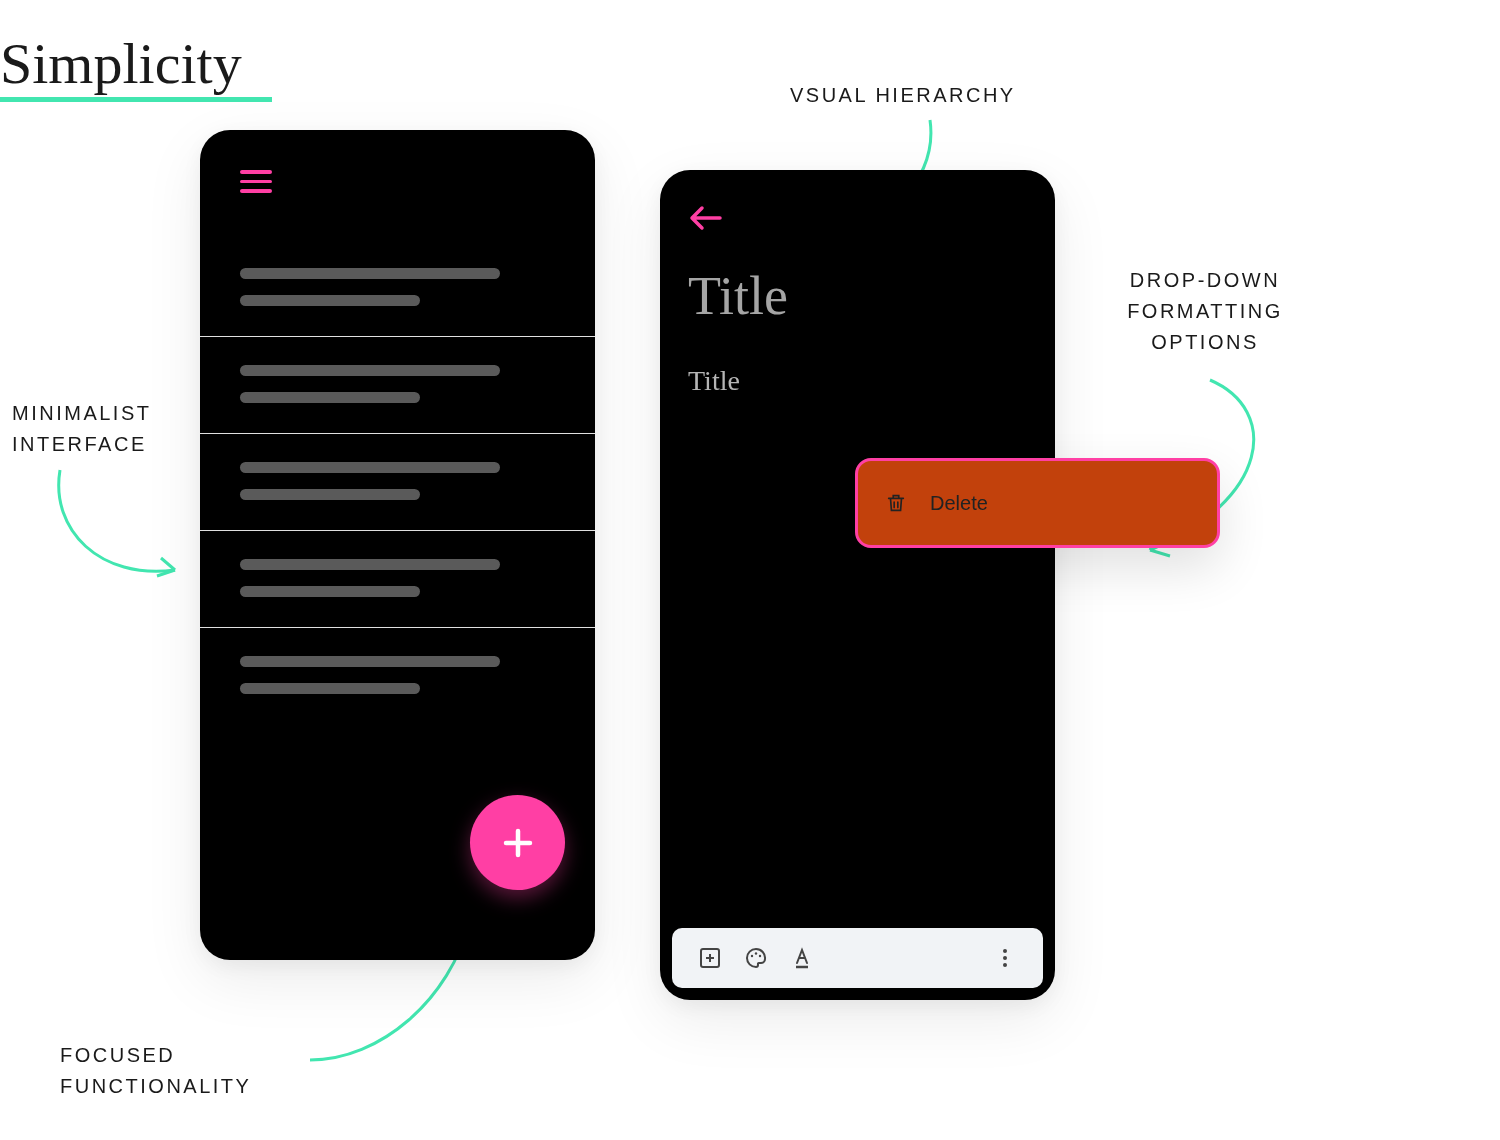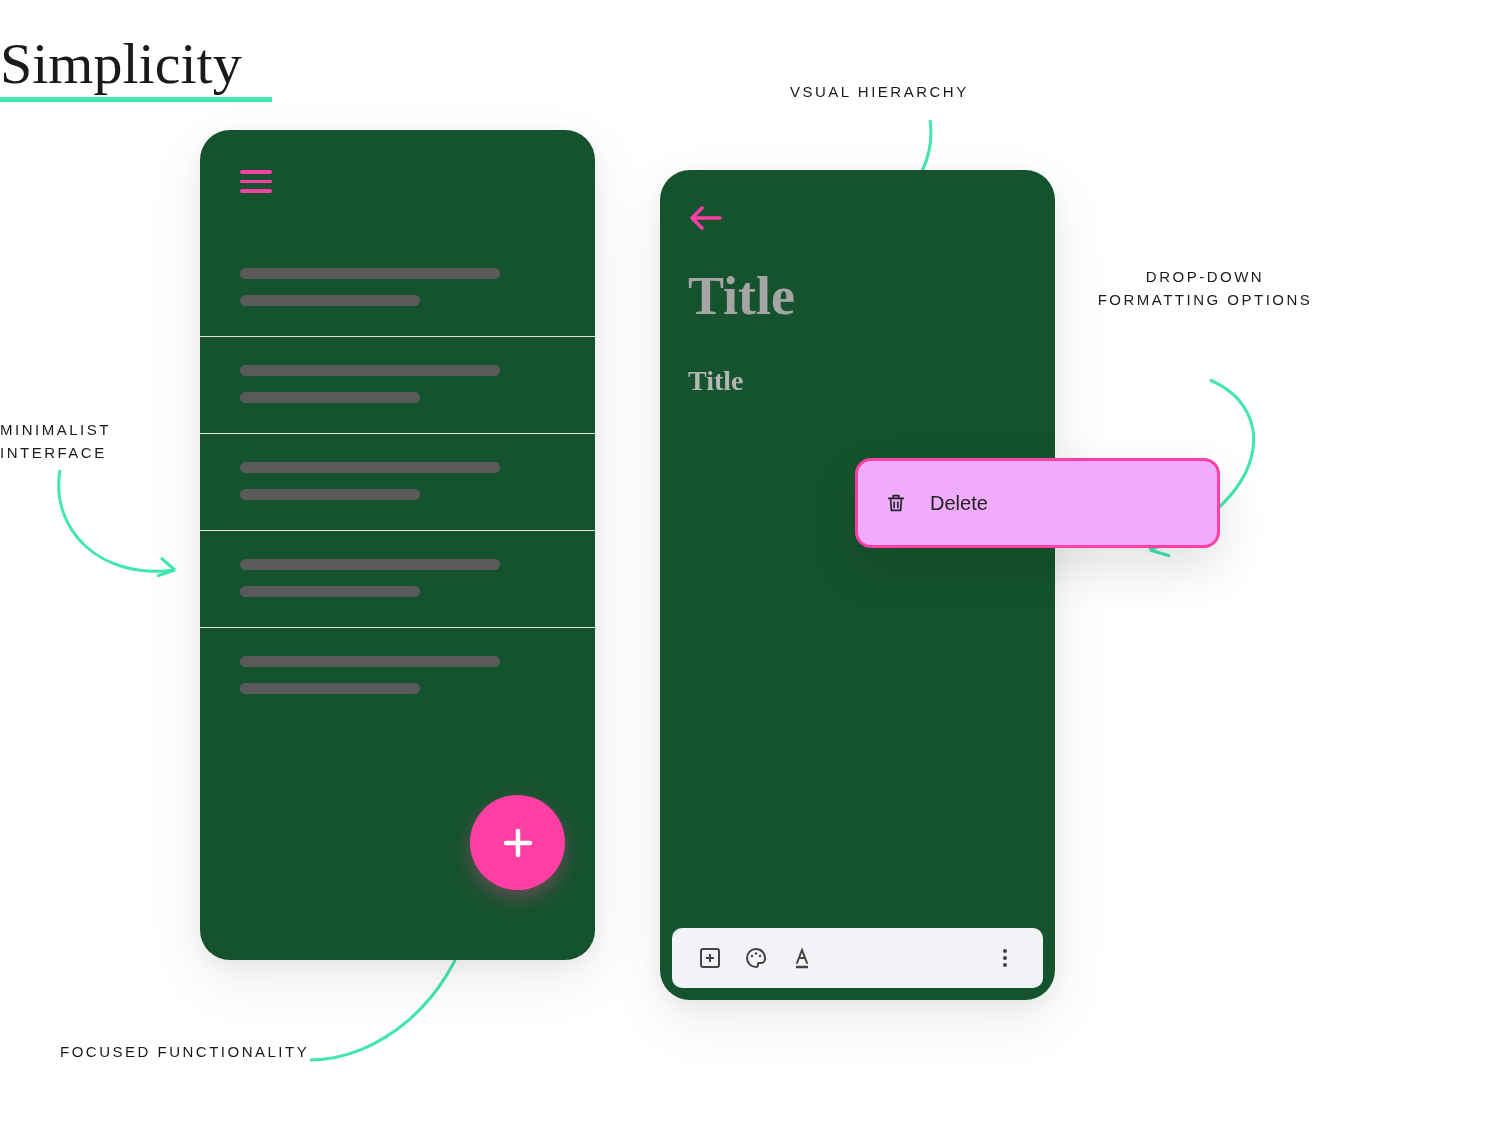--- a/index.html
+++ b/index.html
@@ -23,7 +23,7 @@
   }
   .annotation {
     position: absolute;
-    font-size: 15px;
+    font-size: 20px;
     letter-spacing: 2.5px;
     color: #1a1a1a;
     font-weight: 500;

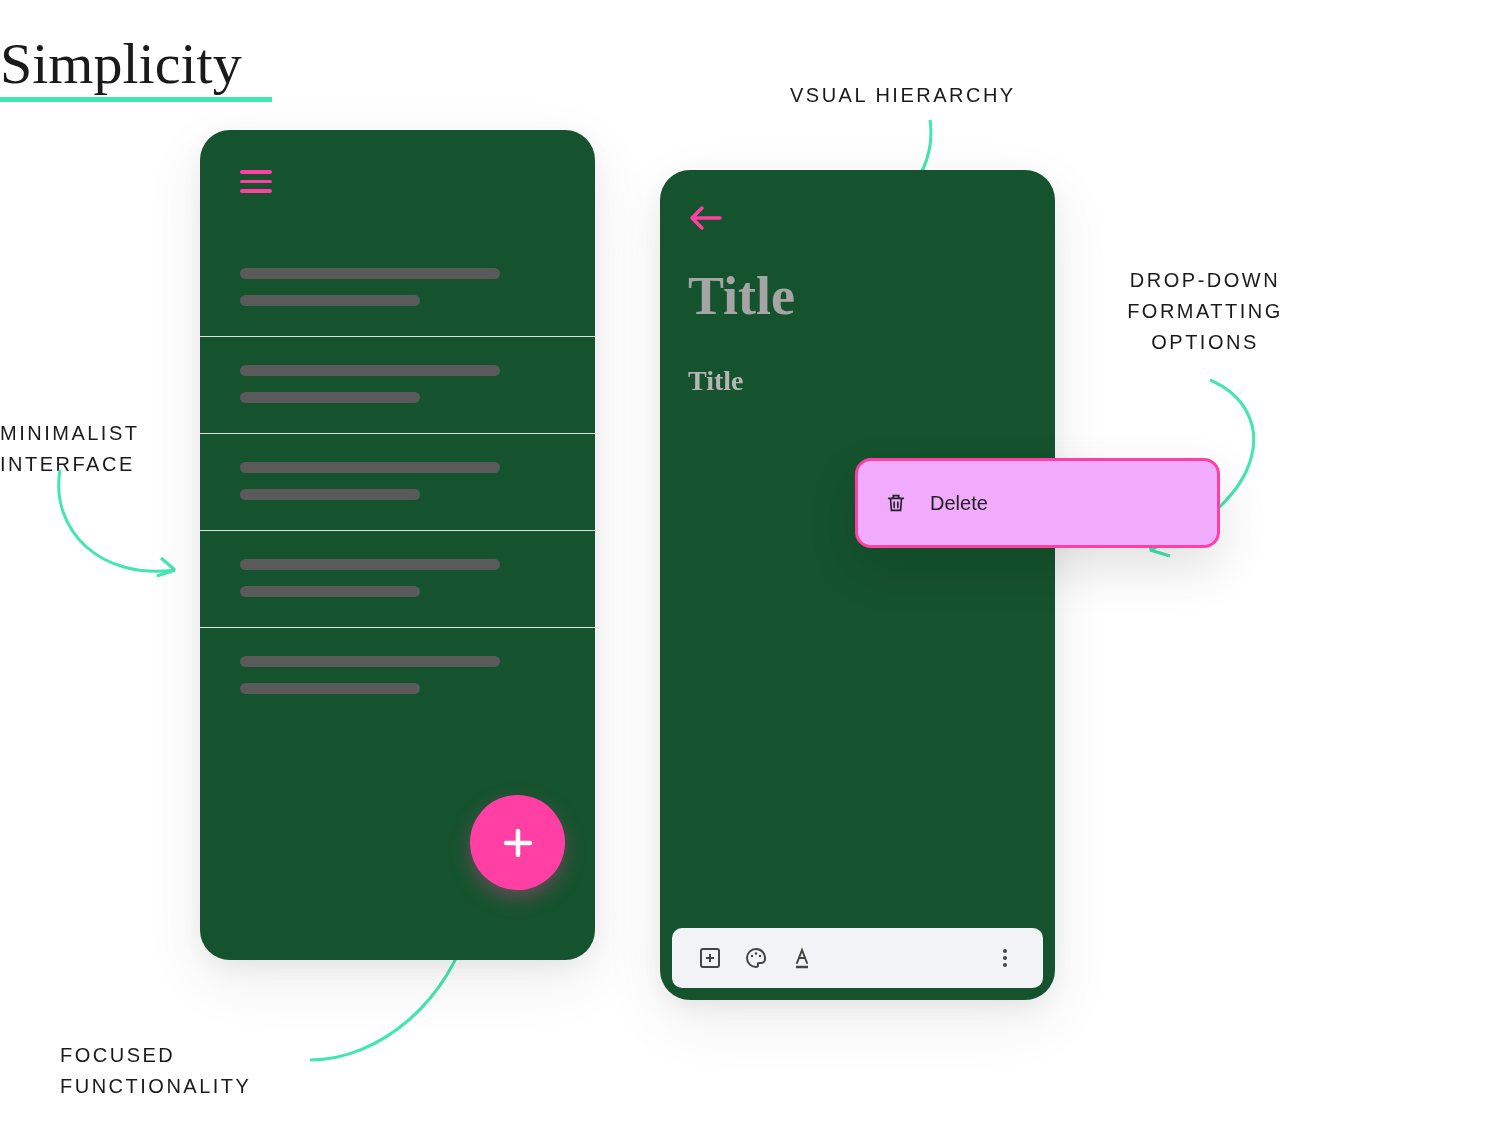--- a/index.html
+++ b/index.html
@@ -33,10 +33,9 @@
   .phone {
     position: absolute;
     width: 395px;
-    background: #14532d;
+    background: #000000;
     border-radius: 30px;
     box-shadow: 0 20px 60px rgba(0,0,0,0.08), 0 6px 20px rgba(0,0,0,0.05);
-    font-weight: bold;
   }
   
   .phone-left { left: 200px; top: 130px; height: 830px; }

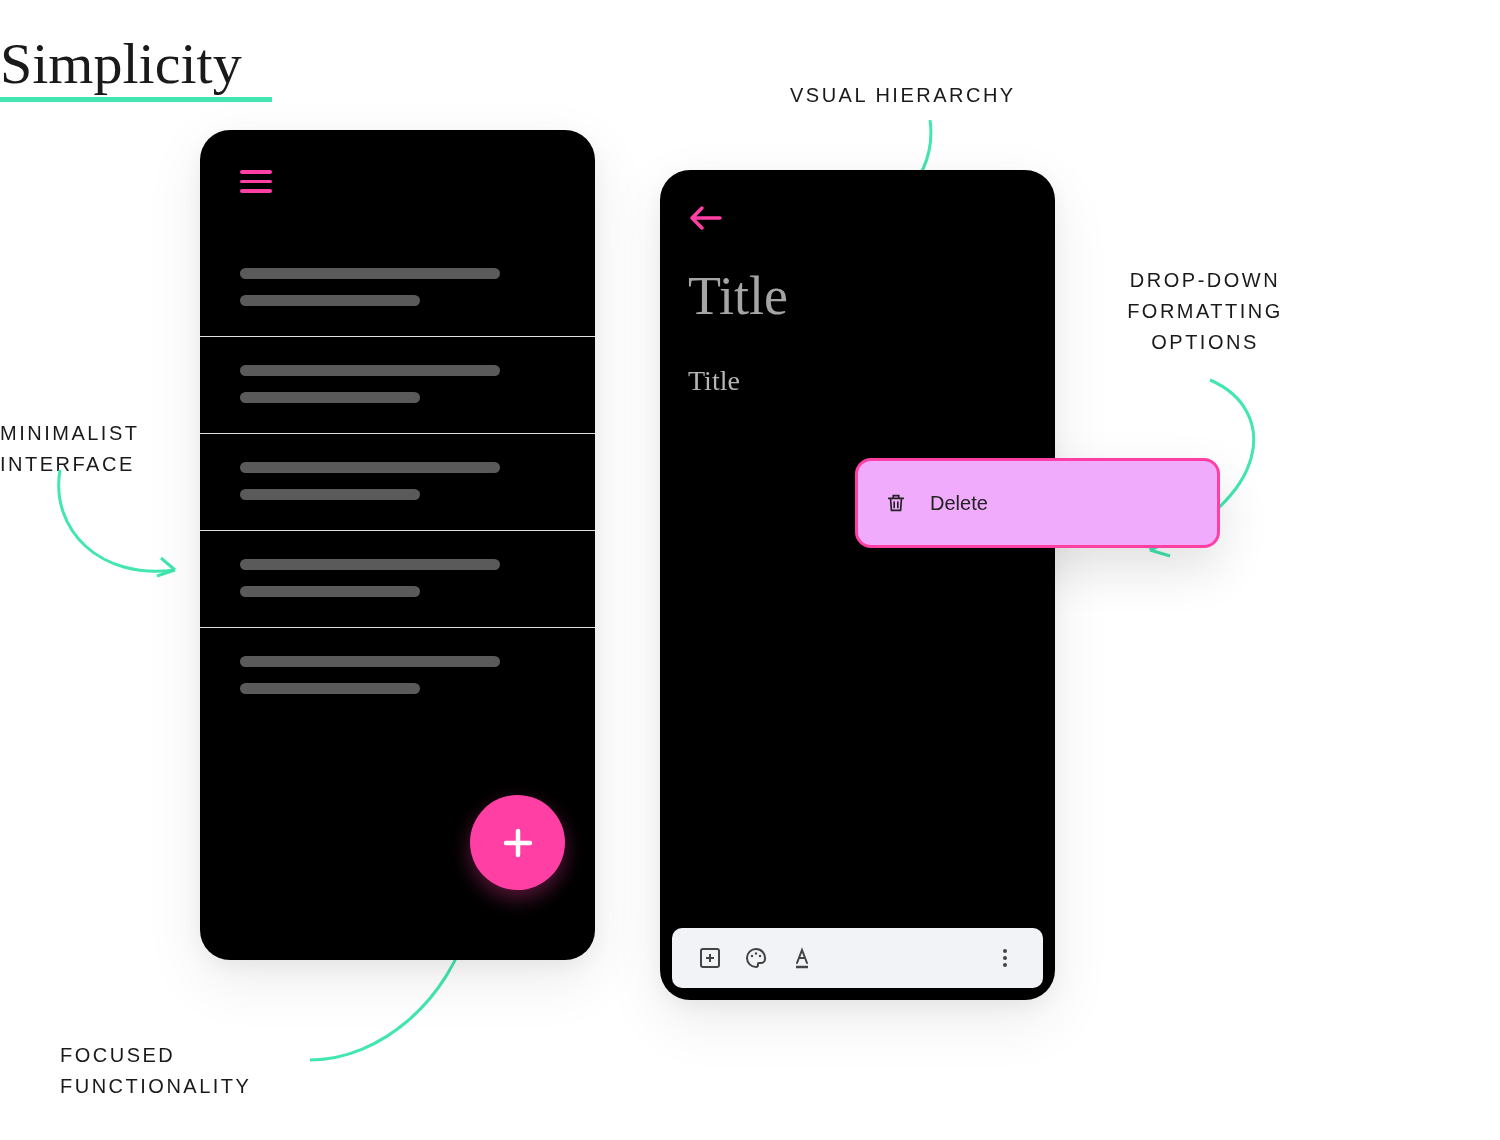--- a/index.html
+++ b/index.html
@@ -155,7 +155,7 @@
 
 <div class="heading">Simplicity</div>
 
-<div class="annotation" style="left:0; top:418px; width:190px;">MINIMALIST INTERFACE</div>
+<div class="annotation" style="left:0; top:398px; width:190px;padding-left:12px;">MINIMALIST INTERFACE</div>
 <div class="annotation" style="left:60px; top:1040px; width:260px;">FOCUSED FUNCTIONALITY</div>
 <div class="annotation" style="left:790px; top:80px;">VSUAL HIERARCHY</div>
 <div class="annotation" style="left:1095px; top:265px; width:220px;text-align:center;">DROP-DOWN FORMATTING OPTIONS</div>

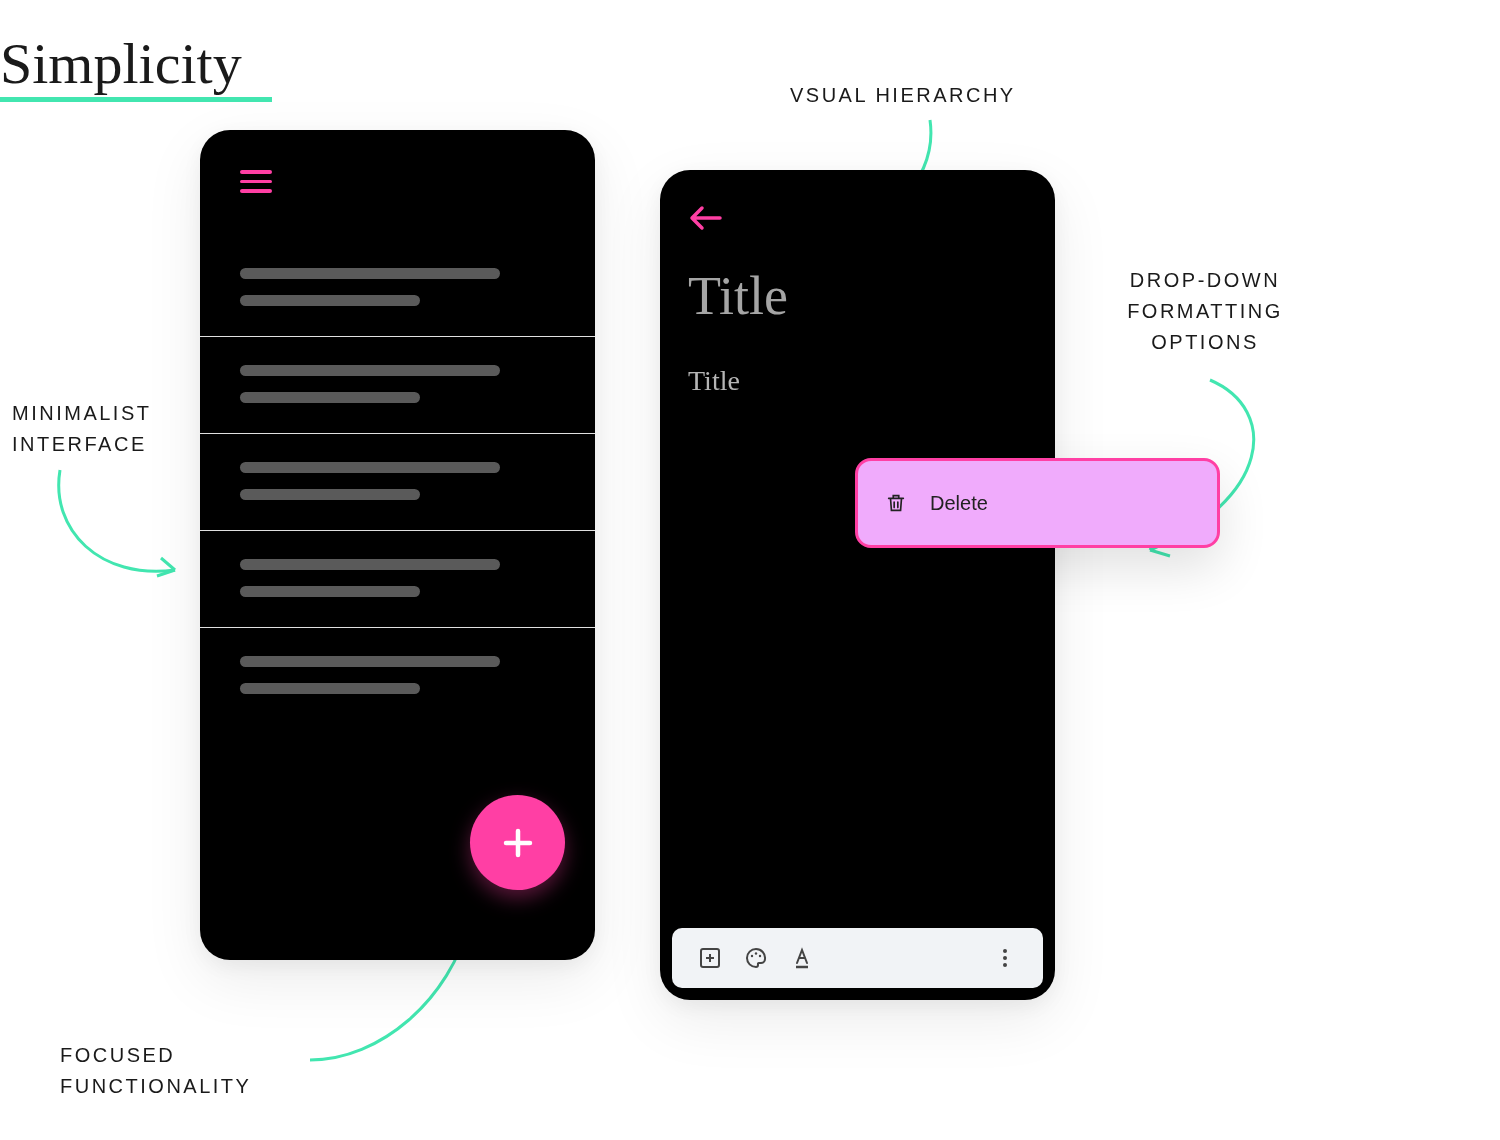--- a/index.html
+++ b/index.html
@@ -125,7 +125,7 @@
     left: 855px;
     top: 458px;
     width: 365px;
-    background: #f0abfc;
+    background: #c2410c;
     border: 3px solid #ff3fa4;
     border-radius: 16px;
     padding: 14px 0;

